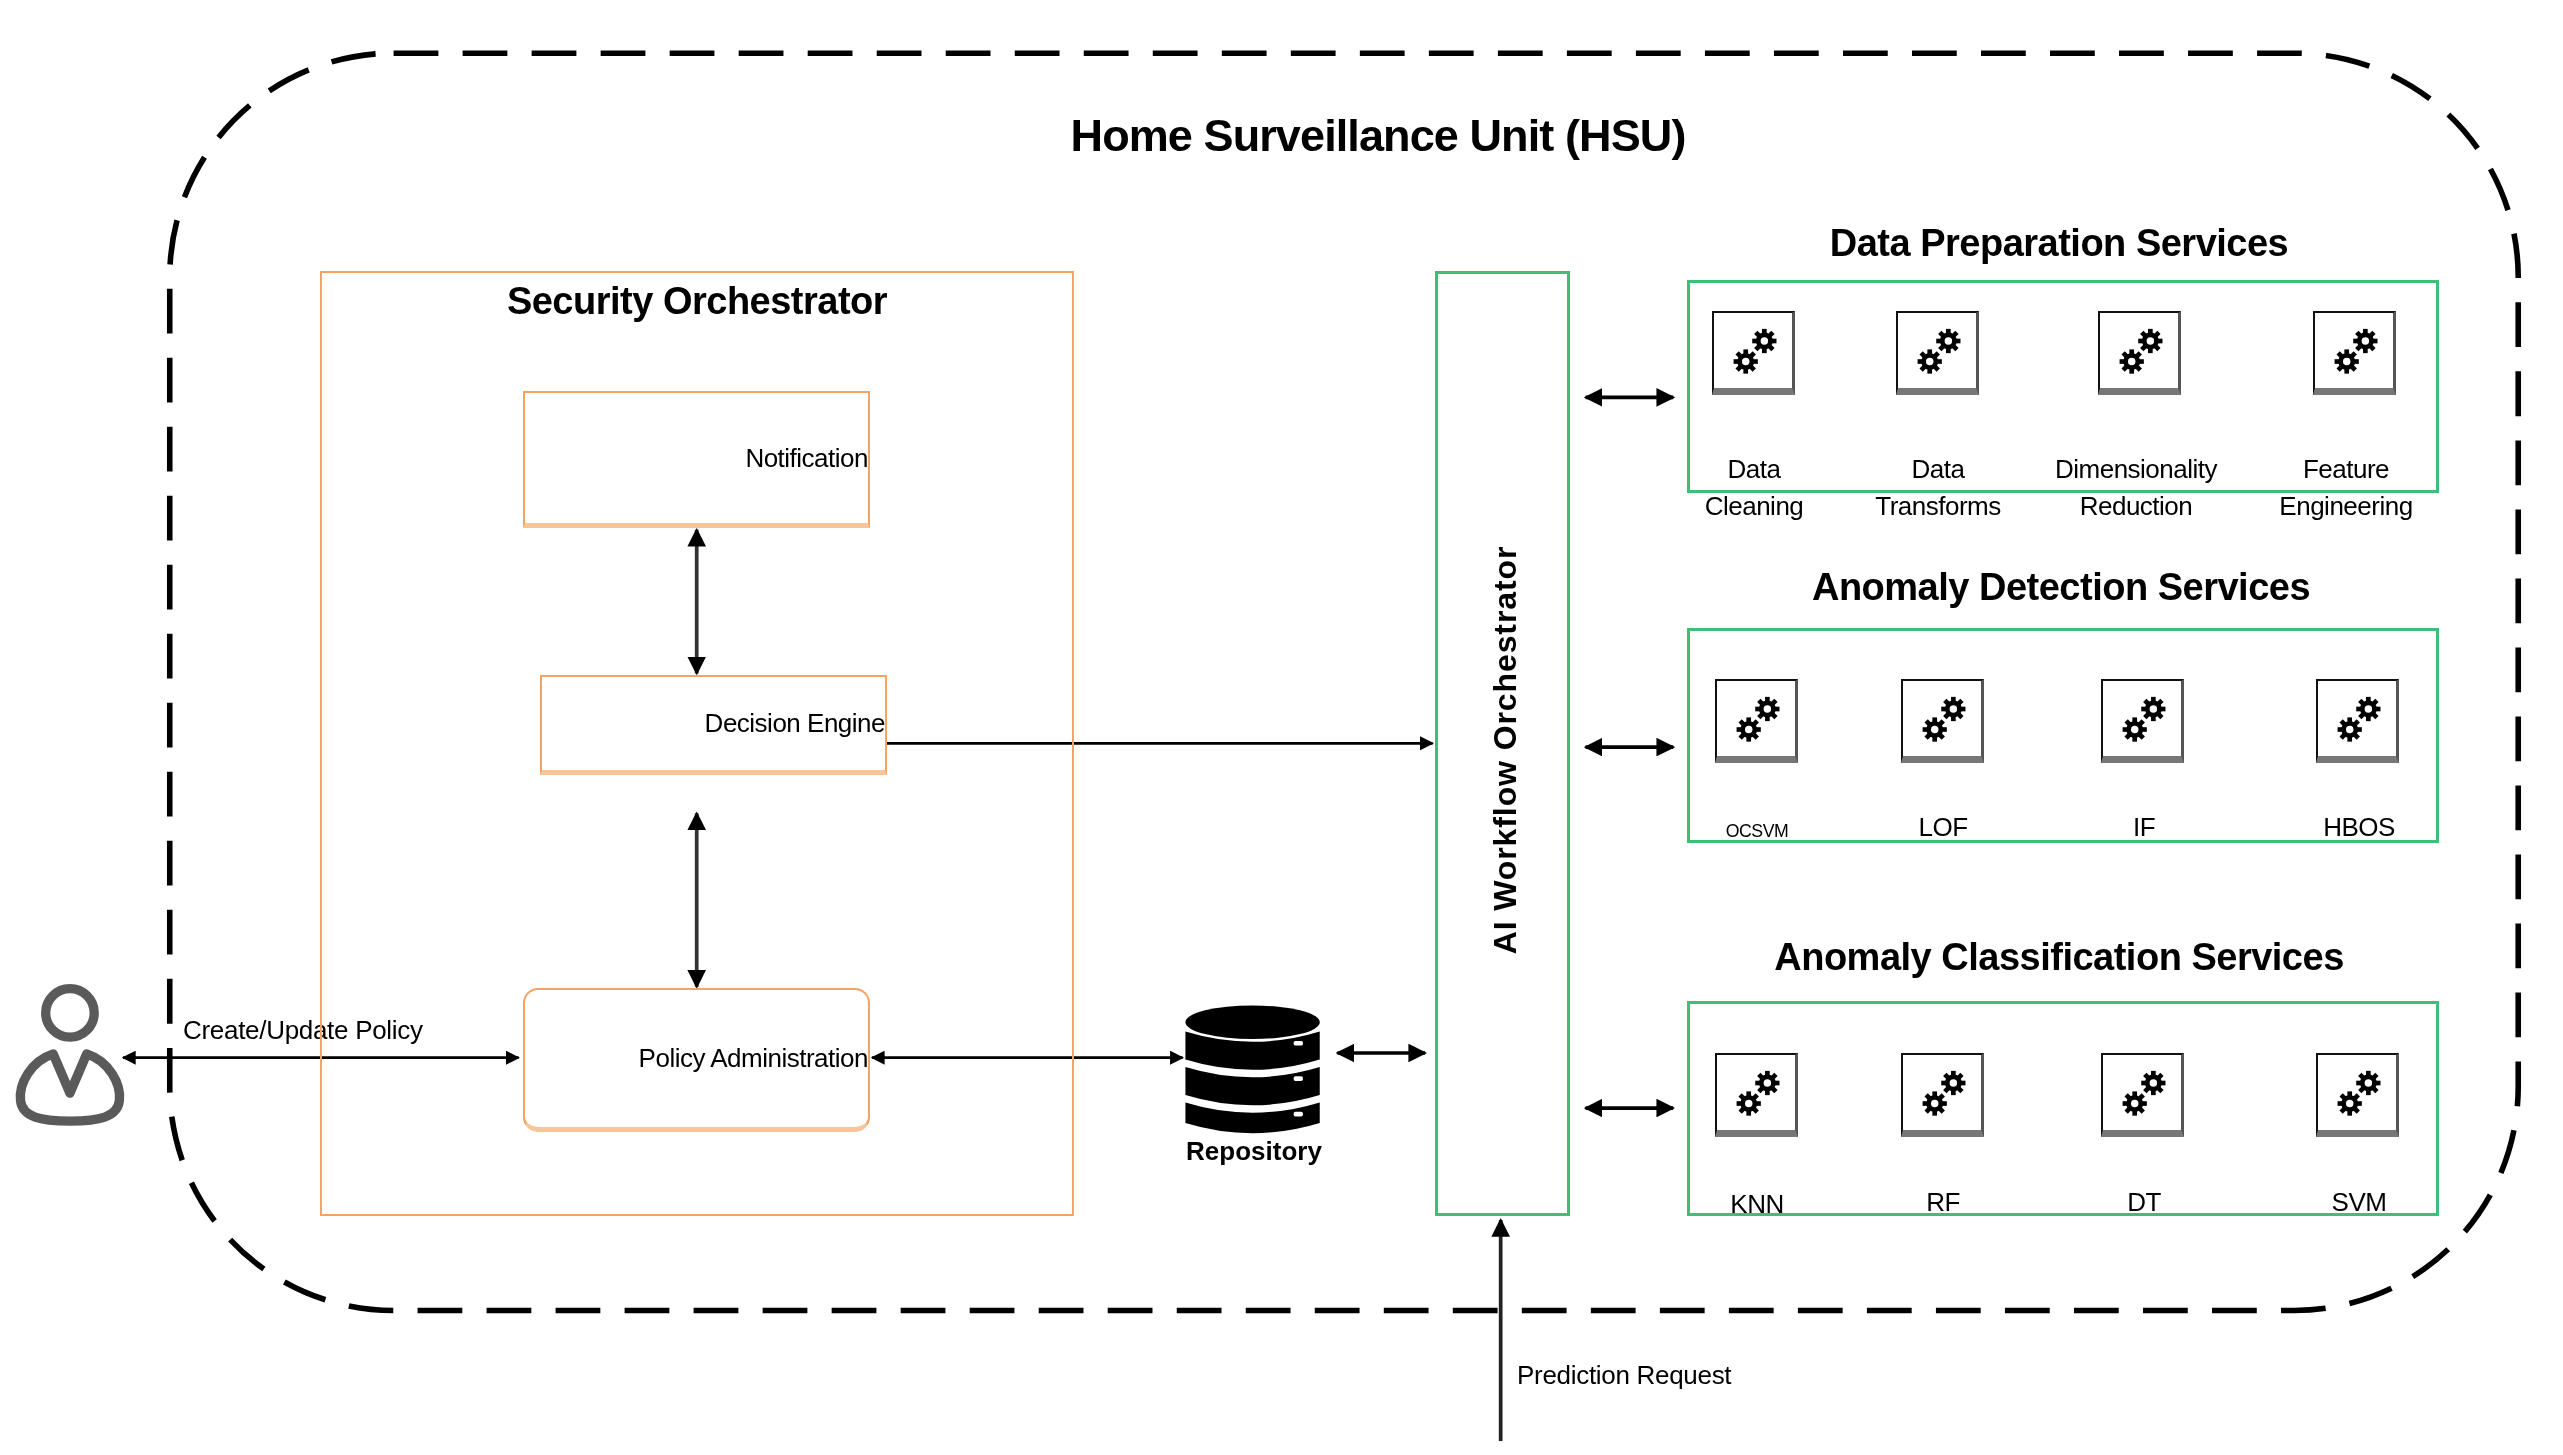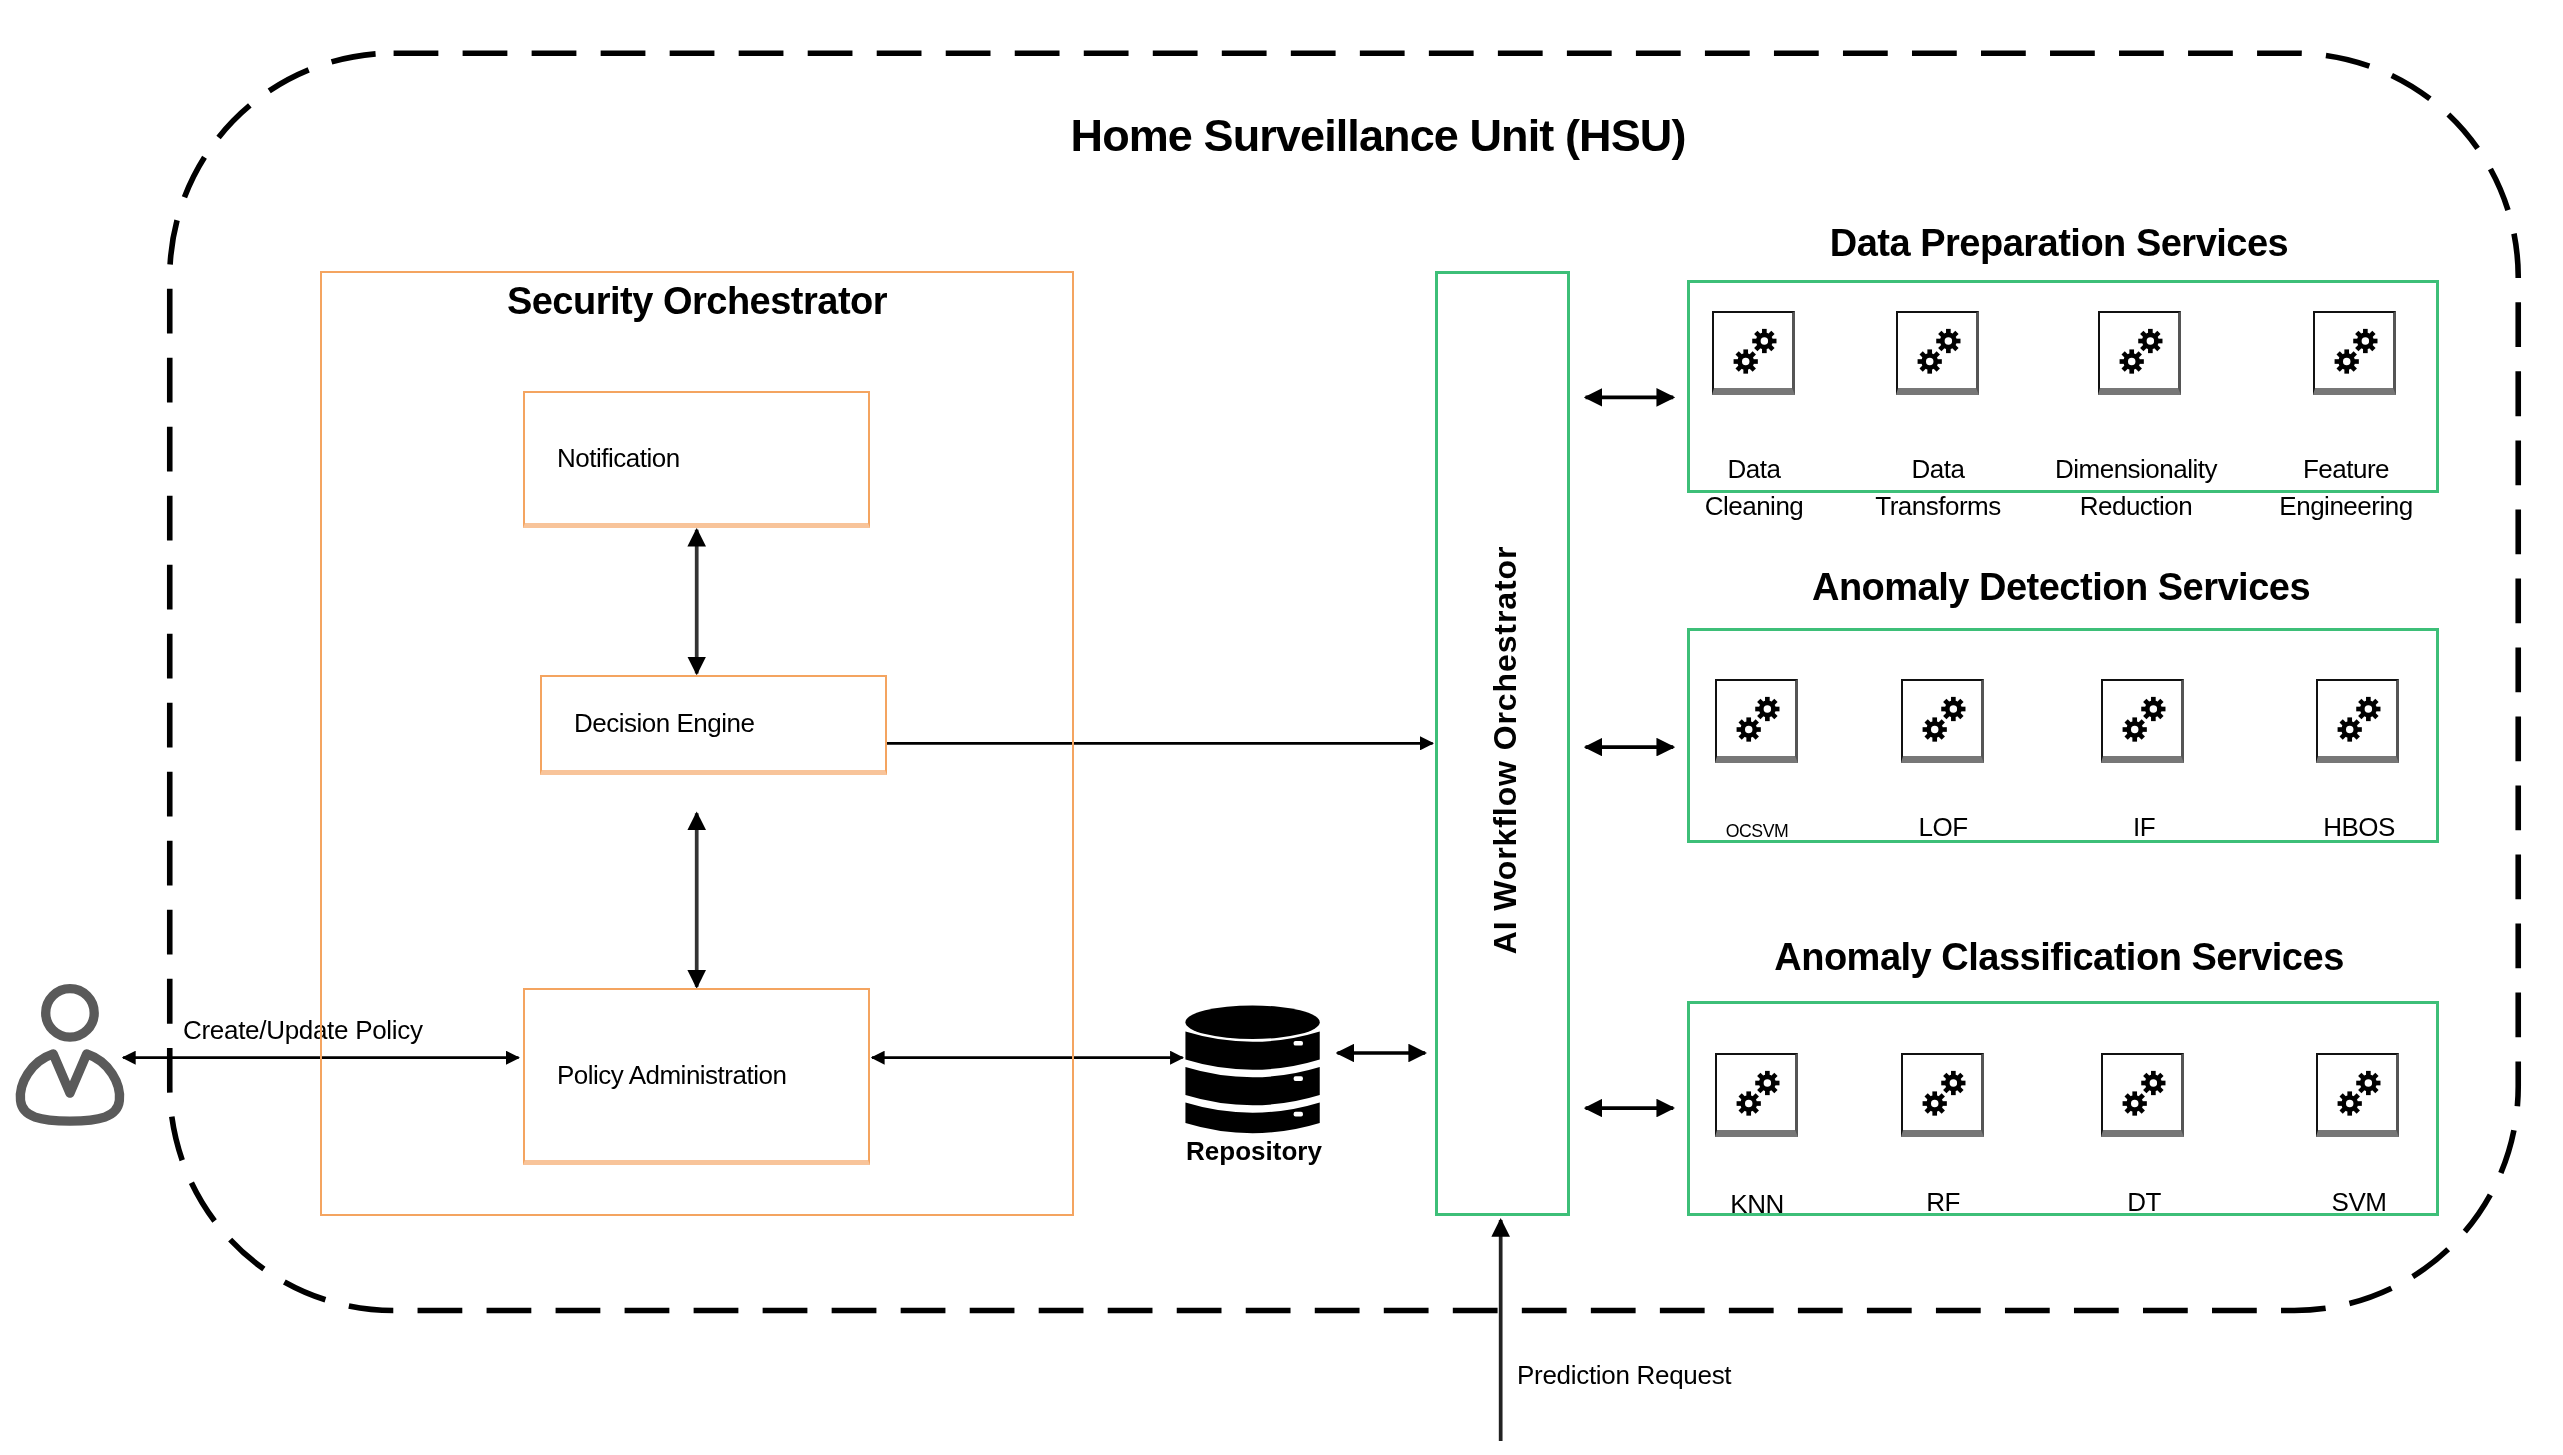--- a/index.html
+++ b/index.html
@@ -12,7 +12,7 @@
   .section-title { font-family:"Liberation Sans", sans-serif; font-weight:bold; font-size:38px; letter-spacing:-0.5px;
                    transform:translateX(-50%); white-space:nowrap; }
   .box-orange { position:absolute; border:2.8px solid #f4a460; box-sizing:border-box; background:transparent; }
-  .box-orange.inner { border-bottom:5.6px solid #f8c49a; display:flex; align-items:center; justify-content:flex-start; background:#fff;padding-left:32px; }
+  .box-orange.inner { border-bottom:5.6px solid #f8c49a; display:flex; align-items:center; justify-content:flex-end; background:#fff;padding-left:32px; }
   .box-green { position:absolute; border:3.7px solid #3dbf78; box-sizing:border-box; }
   .node-label { font-size:26px; letter-spacing:-0.5px; white-space:nowrap; }
   .svc-tile { position:absolute; width:83px; height:84px; box-sizing:border-box;

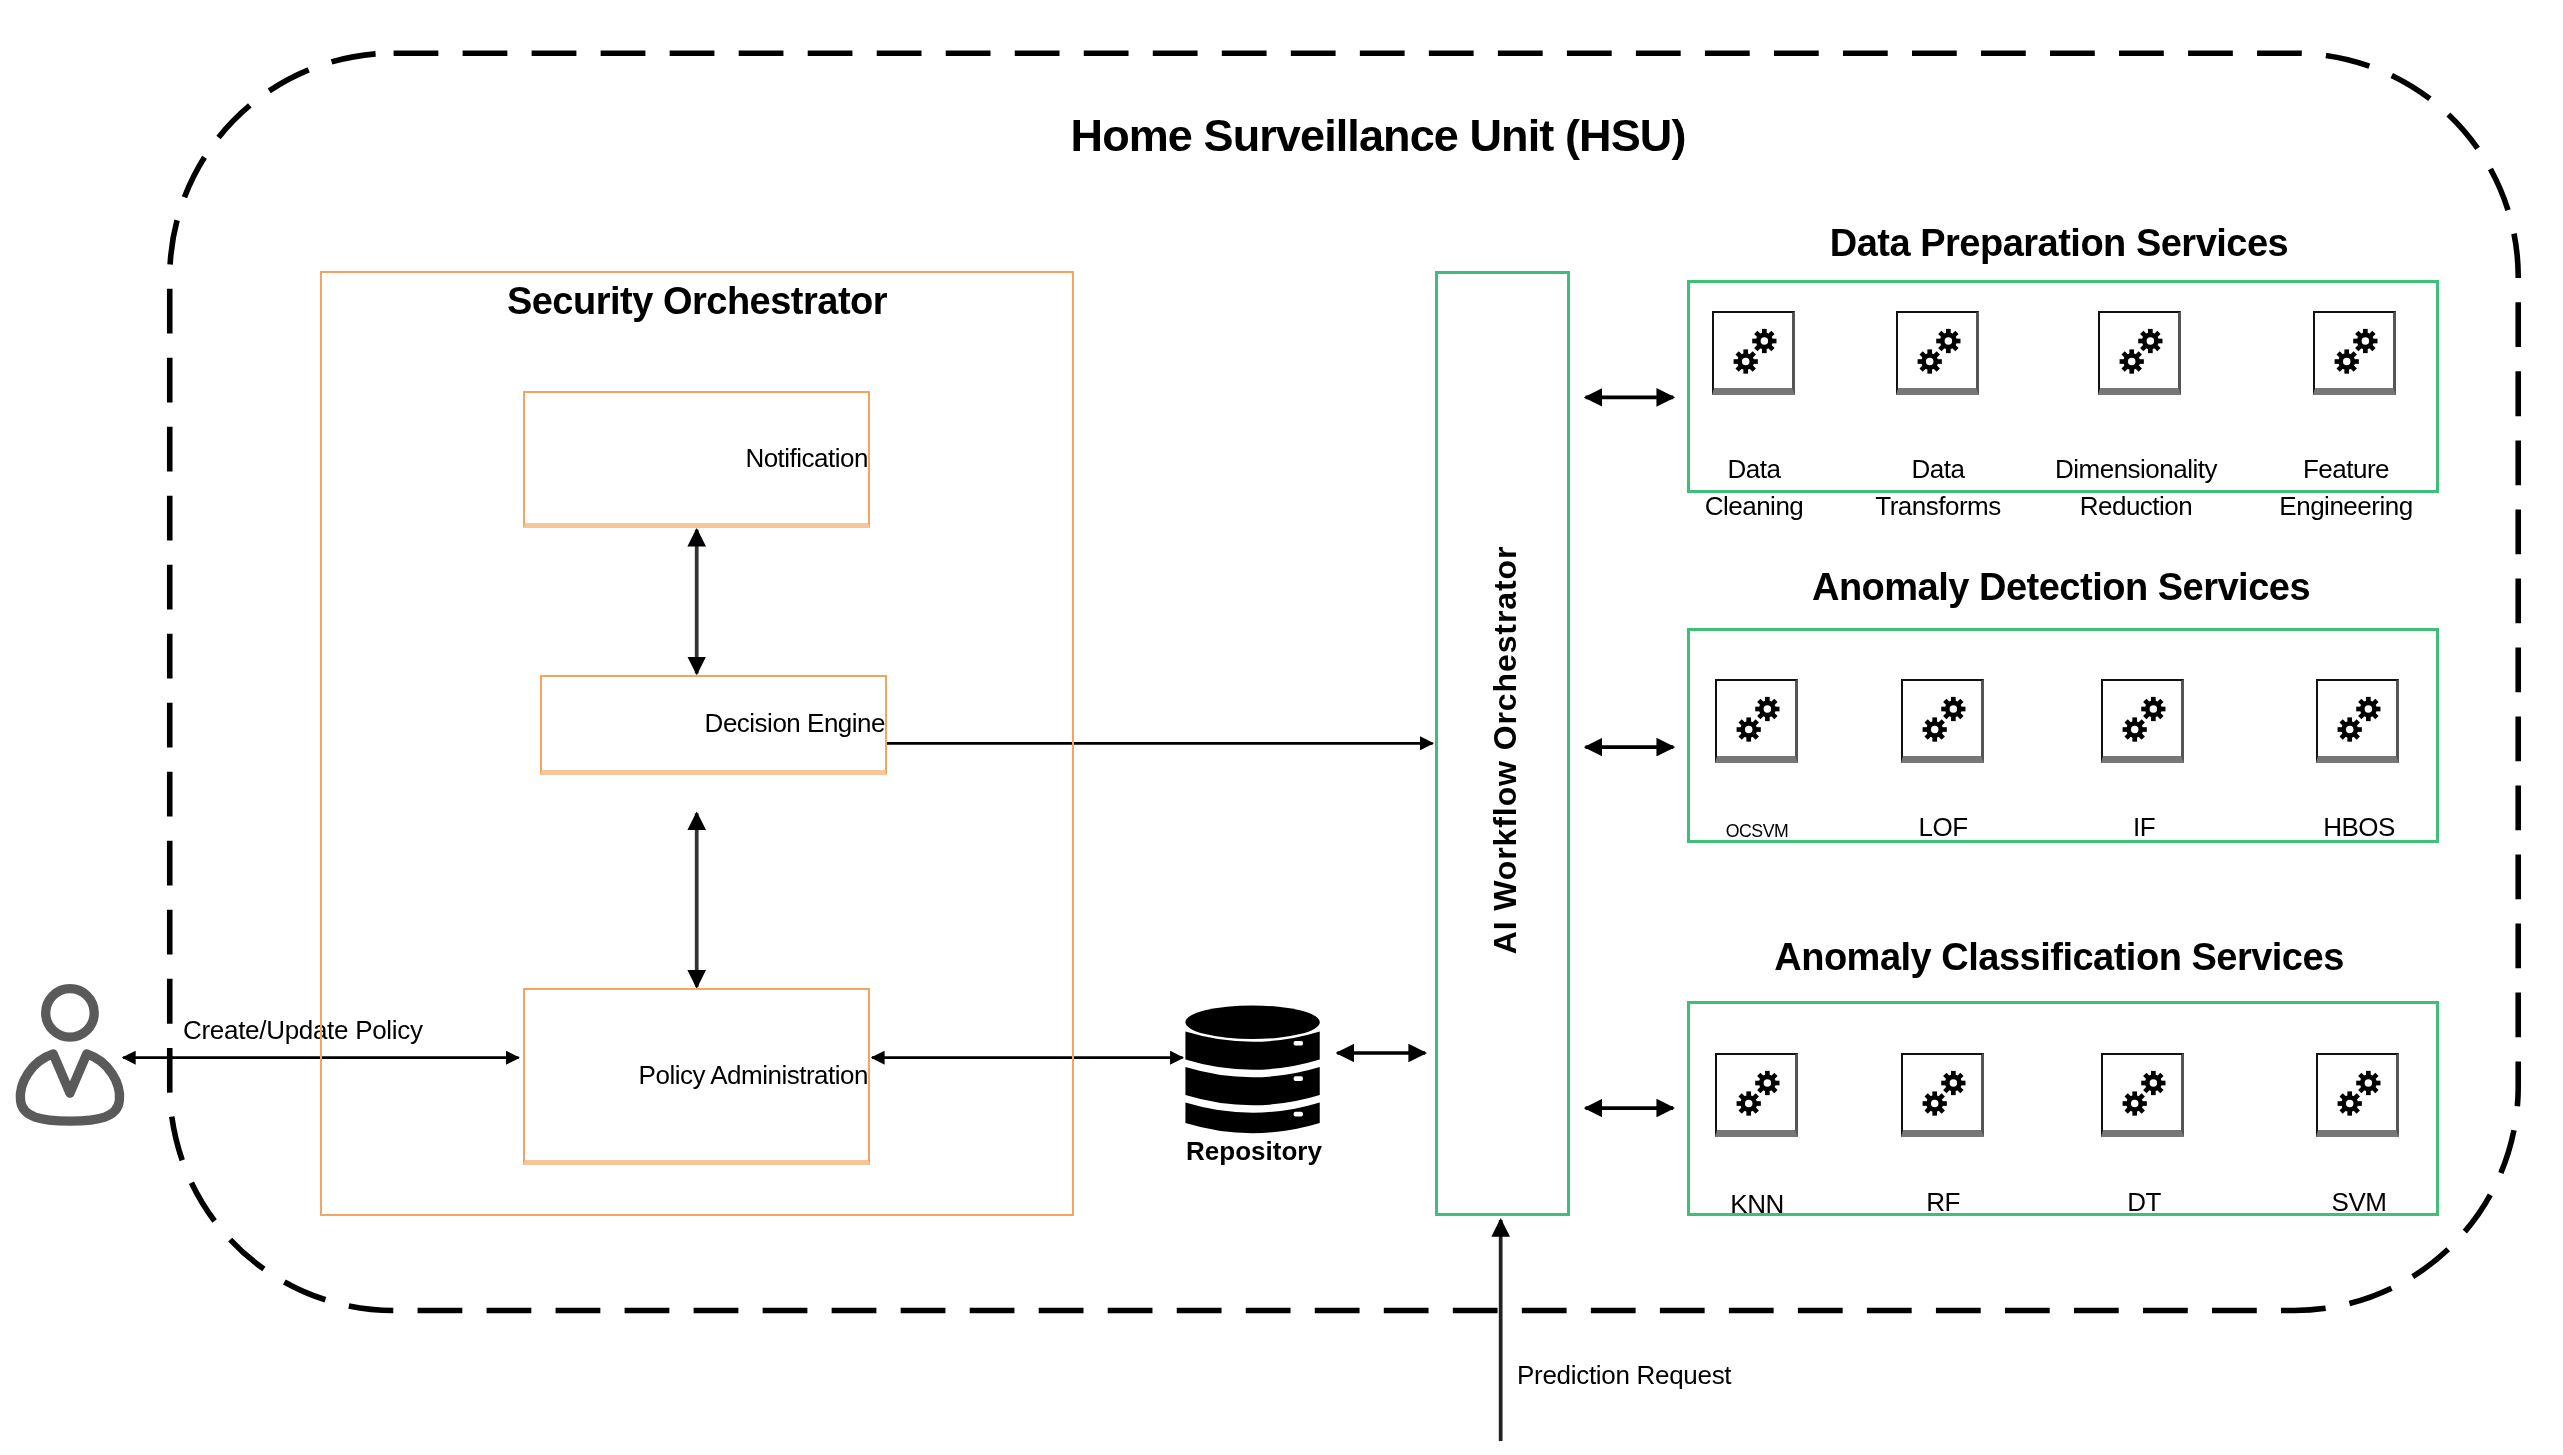--- a/index.html
+++ b/index.html
@@ -107,7 +107,7 @@
 <div class="box-orange inner" style="left:523px; top:675px; width:347px; height:100px;margin-left:17px;">
   <span class="node-label">Decision Engine</span>
 </div>
-<div class="box-orange inner" style="left:523px; top:988px; width:347px; height:177px;">
+<div class="box-orange inner" style="left:523px; top:988px; width:347px; height:144px;border-radius:15px;">
   <span class="node-label">Policy Administration</span>
 </div>
 

